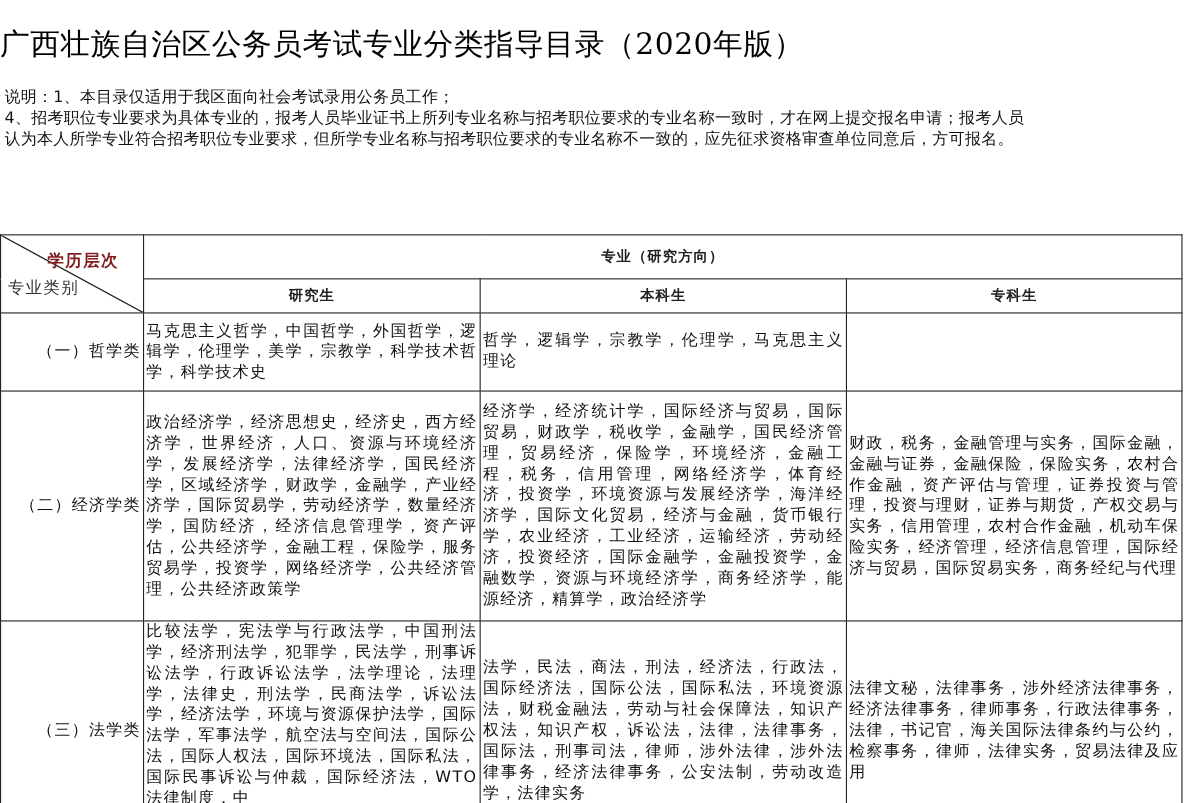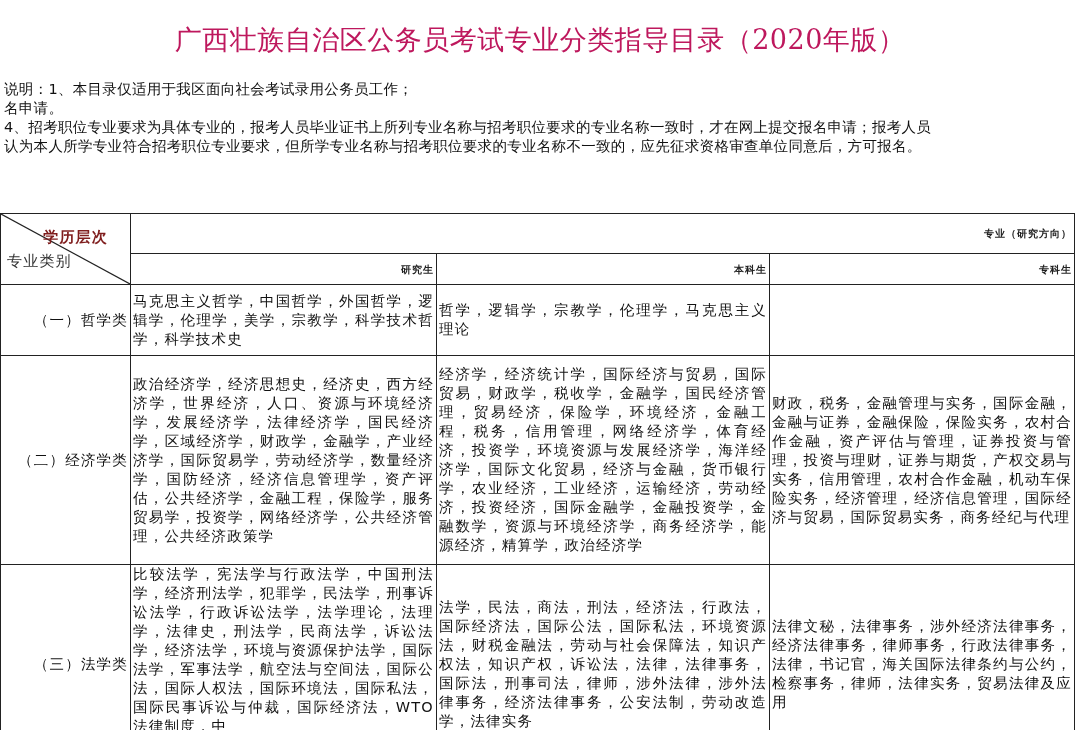--- a/index.html
+++ b/index.html
@@ -9,9 +9,9 @@
     position: relative;
   }
   .title {
-    position: absolute; left: 0; top: 22px; width: 1080px; text-align: center;
+    position: absolute; left: 0; top: 22px; width: 1080px; 
     font-family: "DejaVu Serif", "Liberation Serif", serif;
-    font-size: 27px; letter-spacing: 0.5px; color: #be185d;
+    font-size: 27px; letter-spacing: 0.5px; color: #000000;
   }
   .notes {
     position: absolute; left: 4px; top: 80px; width: 1072px;

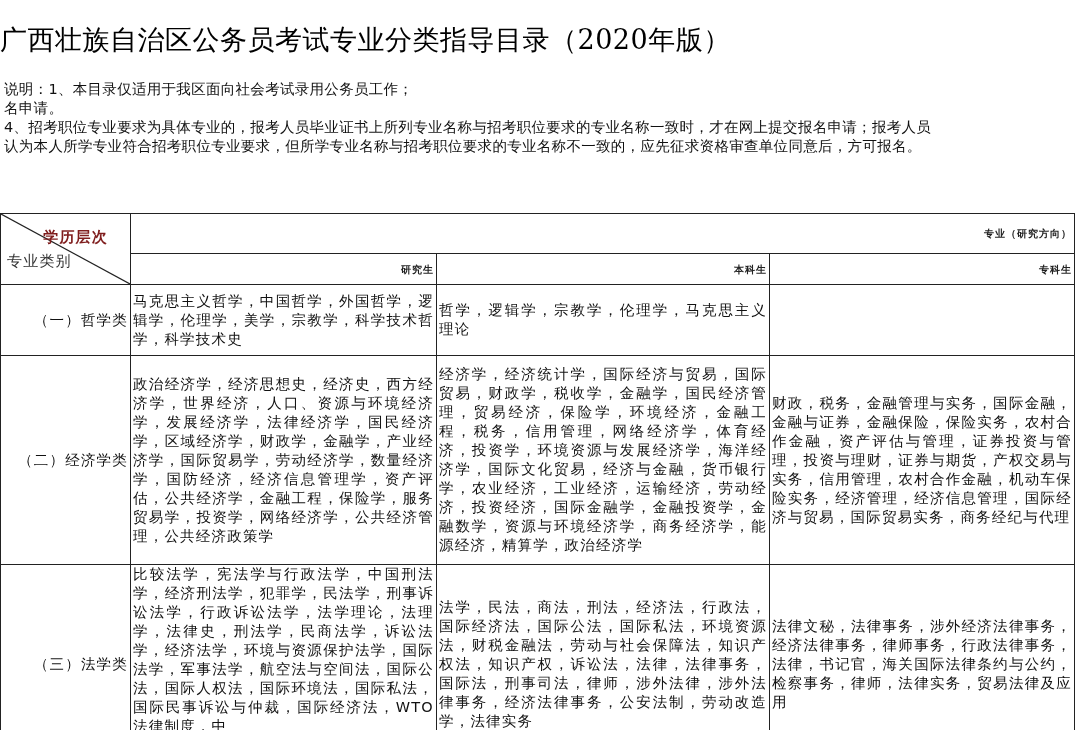--- a/index.html
+++ b/index.html
@@ -44,7 +44,6 @@
 
 <div class="notes">
   <div>说明：1、本目录仅适用于我区面向社会考试录用公务员工作；</div>
-  <div>名申请。</div>
   <div>4、招考职位专业要求为具体专业的，报考人员毕业证书上所列专业名称与招考职位要求的专业名称一致时，才在网上提交报名申请；报考人员</div>
   <div>认为本人所学专业符合招考职位专业要求，但所学专业名称与招考职位要求的专业名称不一致的，应先征求资格审查单位同意后，方可报名。</div>
 </div>

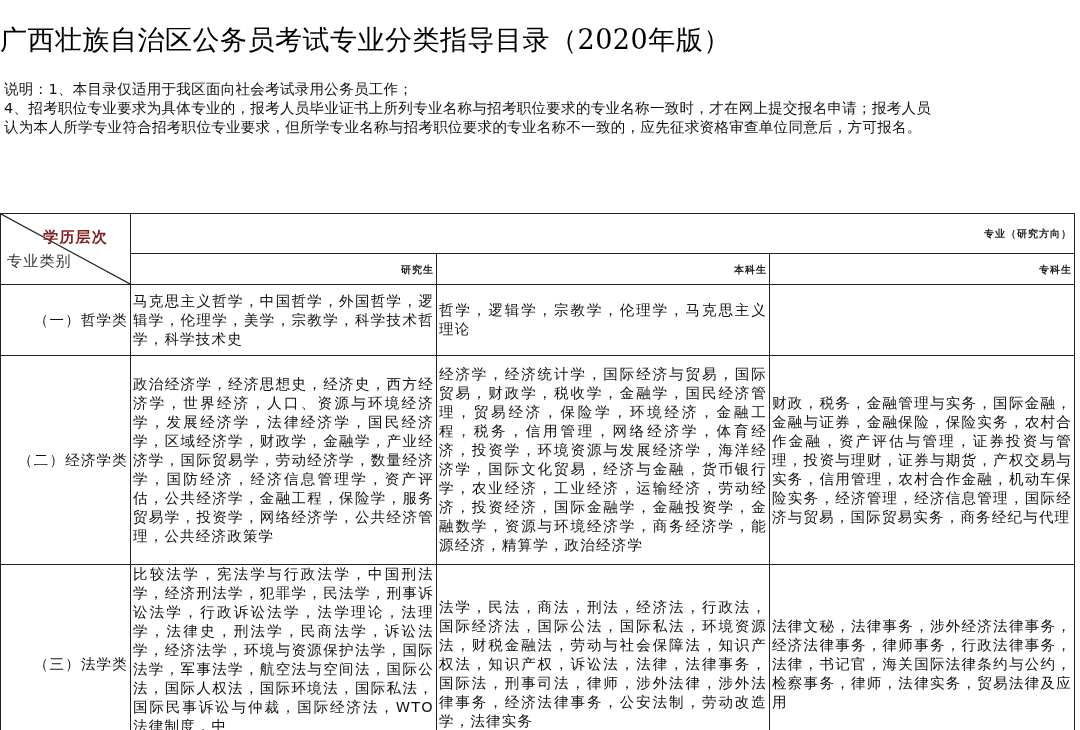--- a/index.html
+++ b/index.html
@@ -28,7 +28,7 @@
   }
   .tbl th {
     font-family: "DejaVu Serif", "Liberation Serif", serif; font-weight: bold;
-    font-size: 10px; text-align: right; letter-spacing: 1px; color: #222;
+    font-size: 13px; text-align: center; letter-spacing: 1px; color: #222;
   }
   .diag { position: relative; padding: 0; height: 70px; }
   .diag svg { position: absolute; left: 0; top: 0; width: 100%; height: 100%; }

